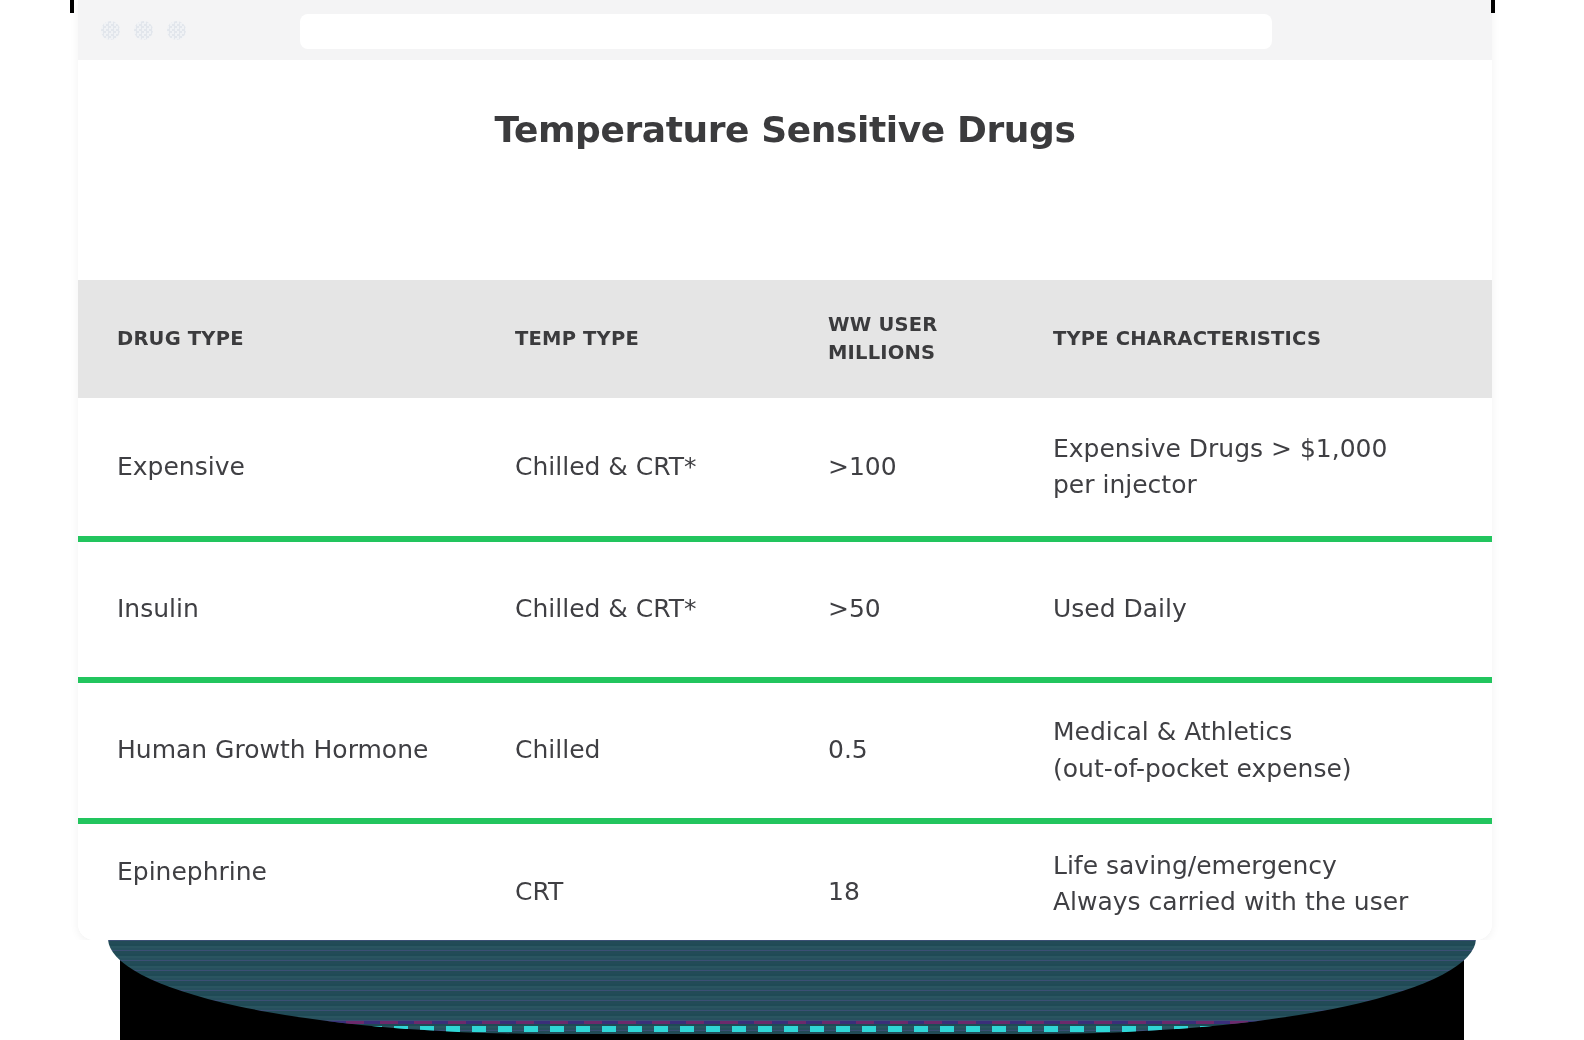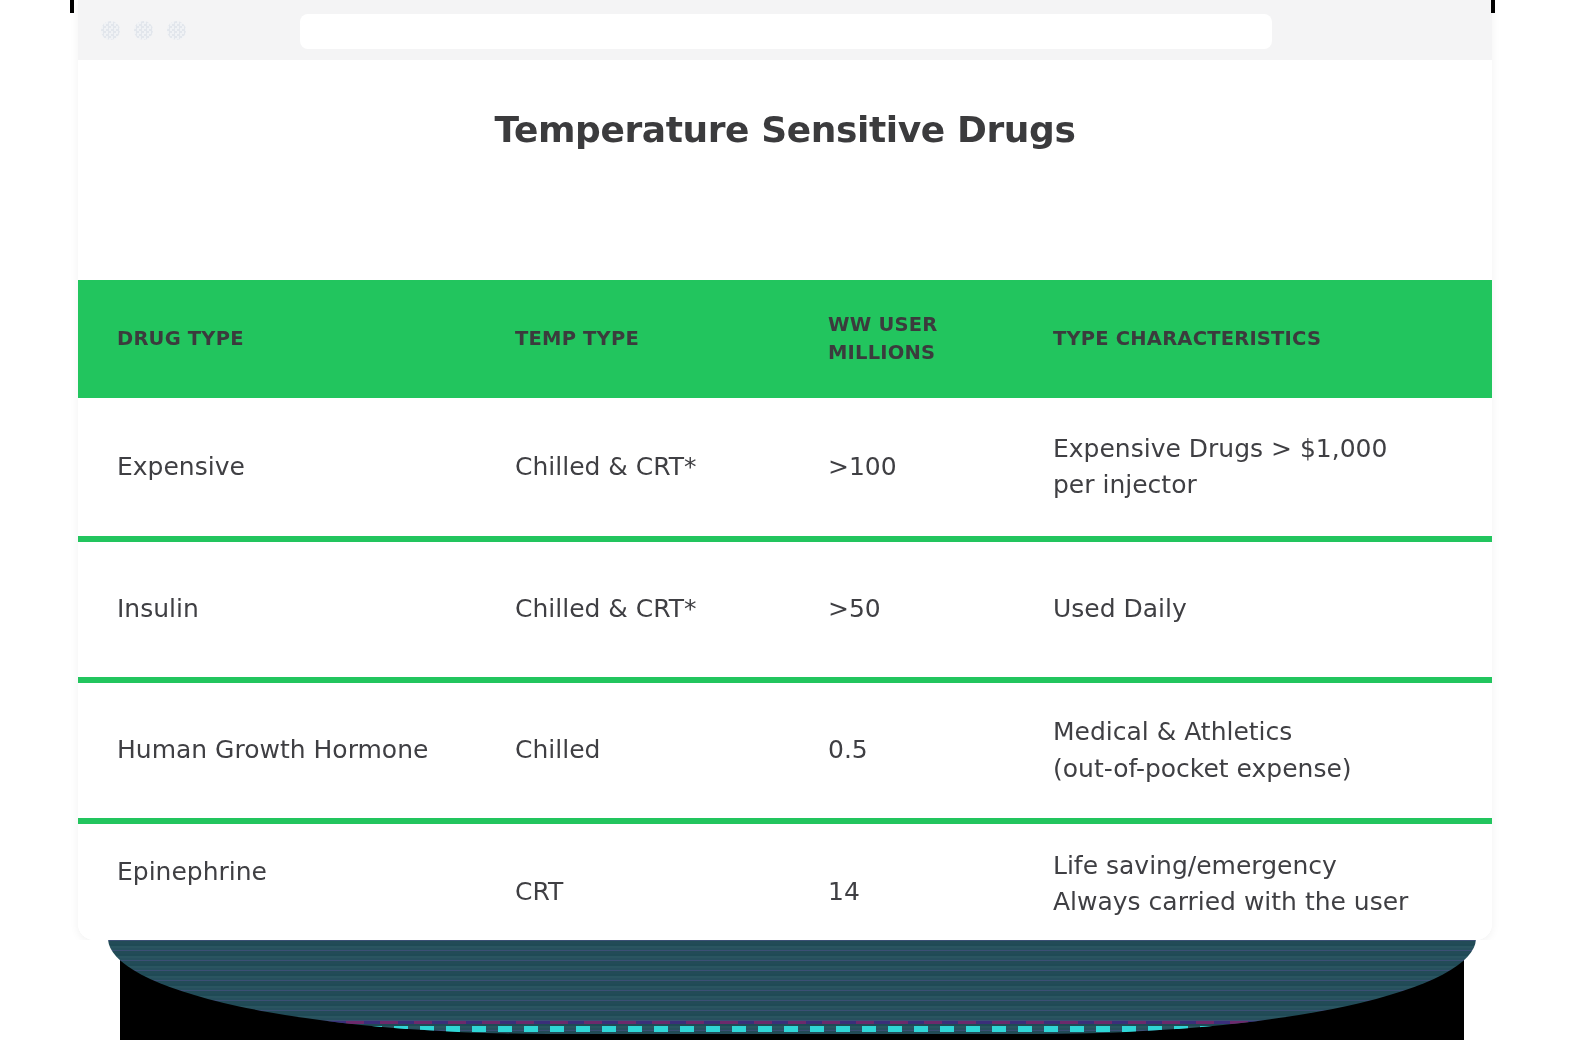--- a/index.html
+++ b/index.html
@@ -98,7 +98,7 @@
   }
 
   .data-table thead tr {
-    background: #22c55e;
+    background: #e5e5e5;
   }
 
   .data-table th {

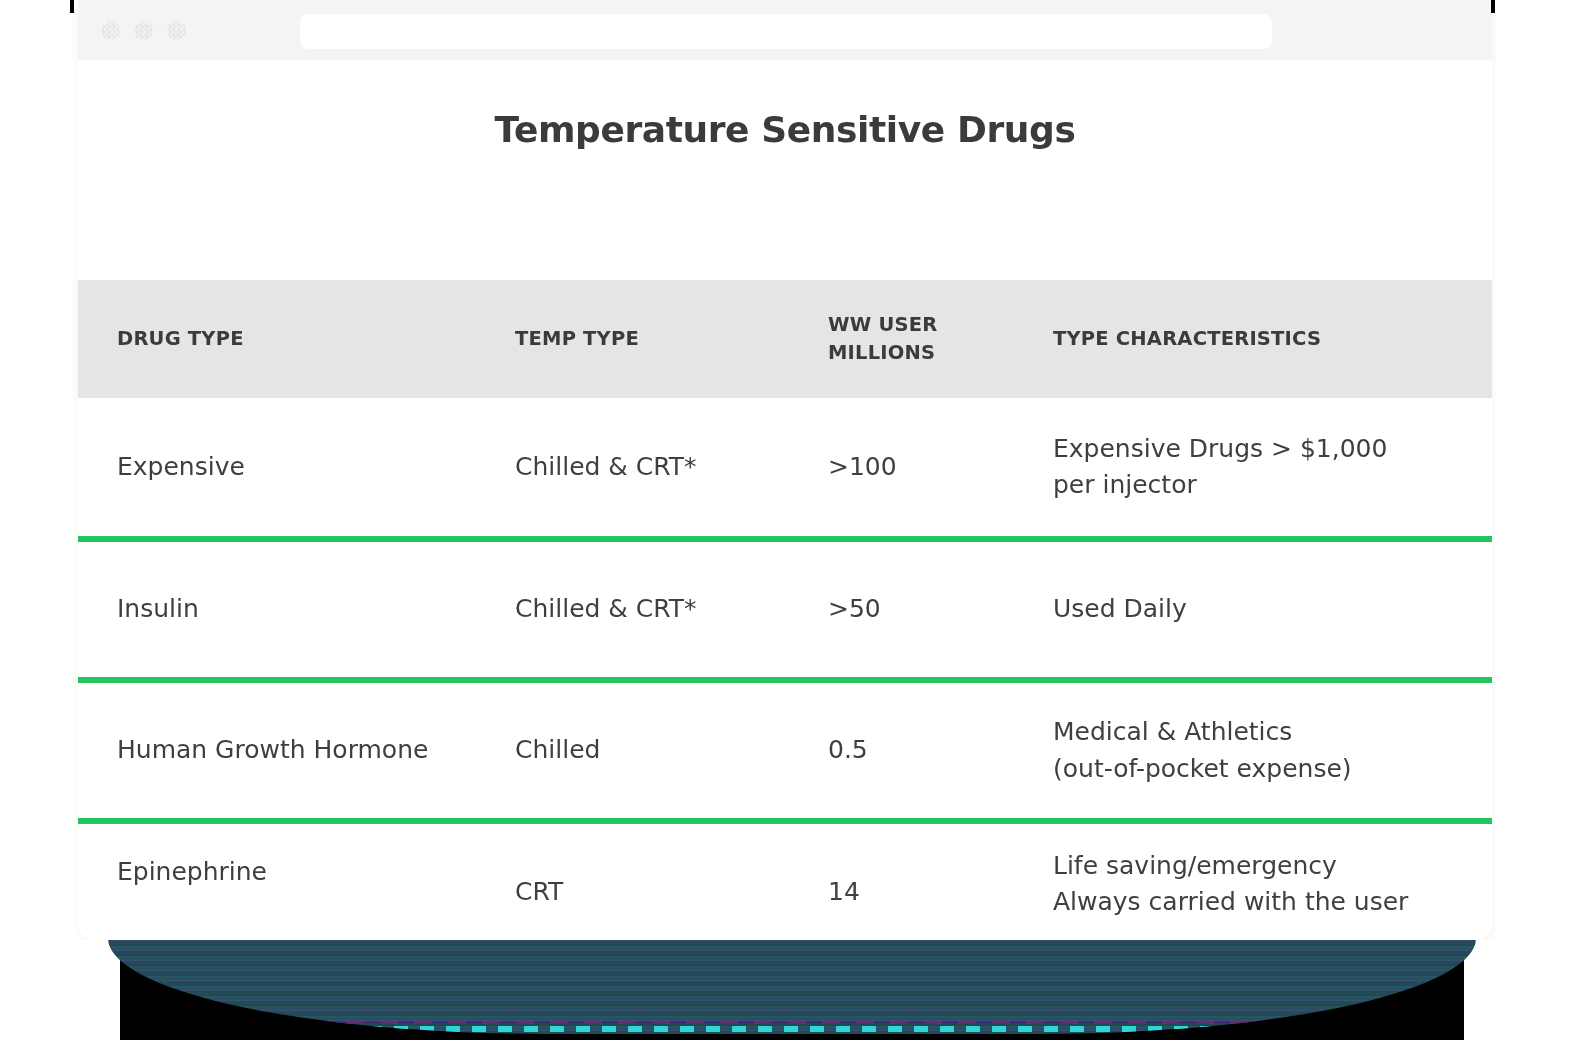--- a/index.html
+++ b/index.html
@@ -298,7 +298,7 @@
           <tr class="row-offset">
             <td class="col-drug">Epinephrine</td>
             <td class="col-temp">CRT</td>
-            <td class="col-users">14</td>
+            <td class="col-users">18</td>
             <td class="col-other">
               <span class="line2">Life saving/emergency</span>
               <span class="line2">Always carried with the user</span>

